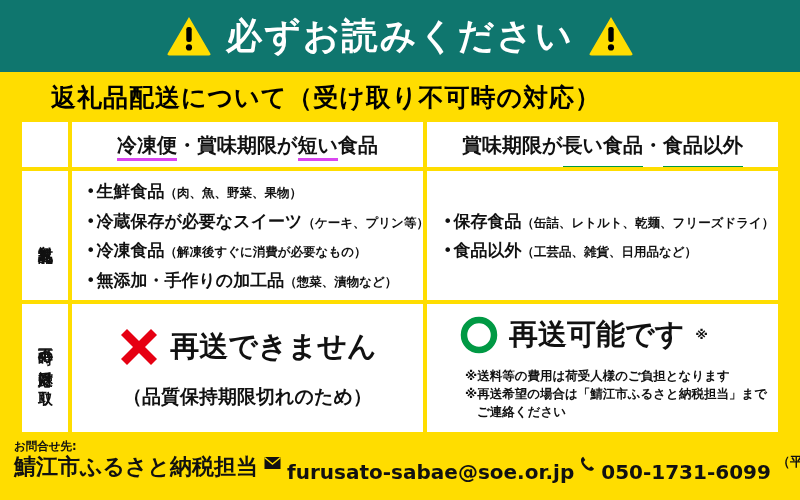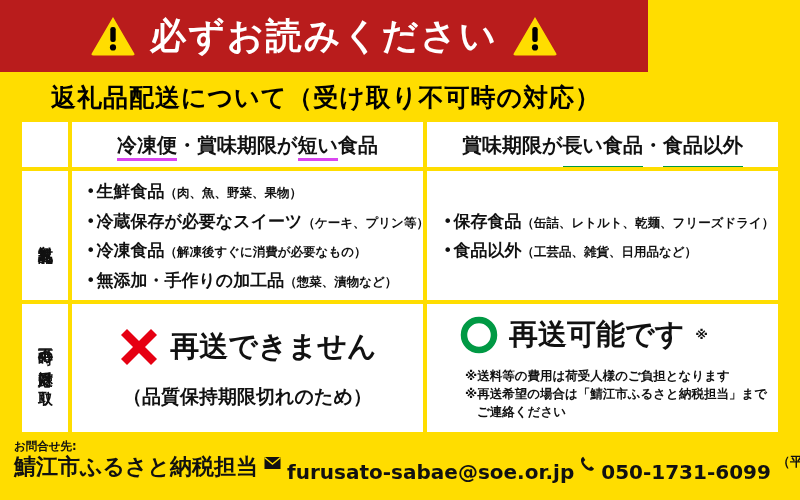--- a/index.html
+++ b/index.html
@@ -13,8 +13,8 @@
 
   
   .header-band{
-    position:absolute;left:0;top:0;width:648px;height:72px;
-    background:#b91c1c;
+    position:absolute;left:0;top:0;width:800px;height:72px;
+    background:#0f766e;
     display:flex;align-items:center;justify-content:center;gap:14px;
   }
   .warn-tri{width:46px;height:42px;flex:0 0 auto;display:block;}

